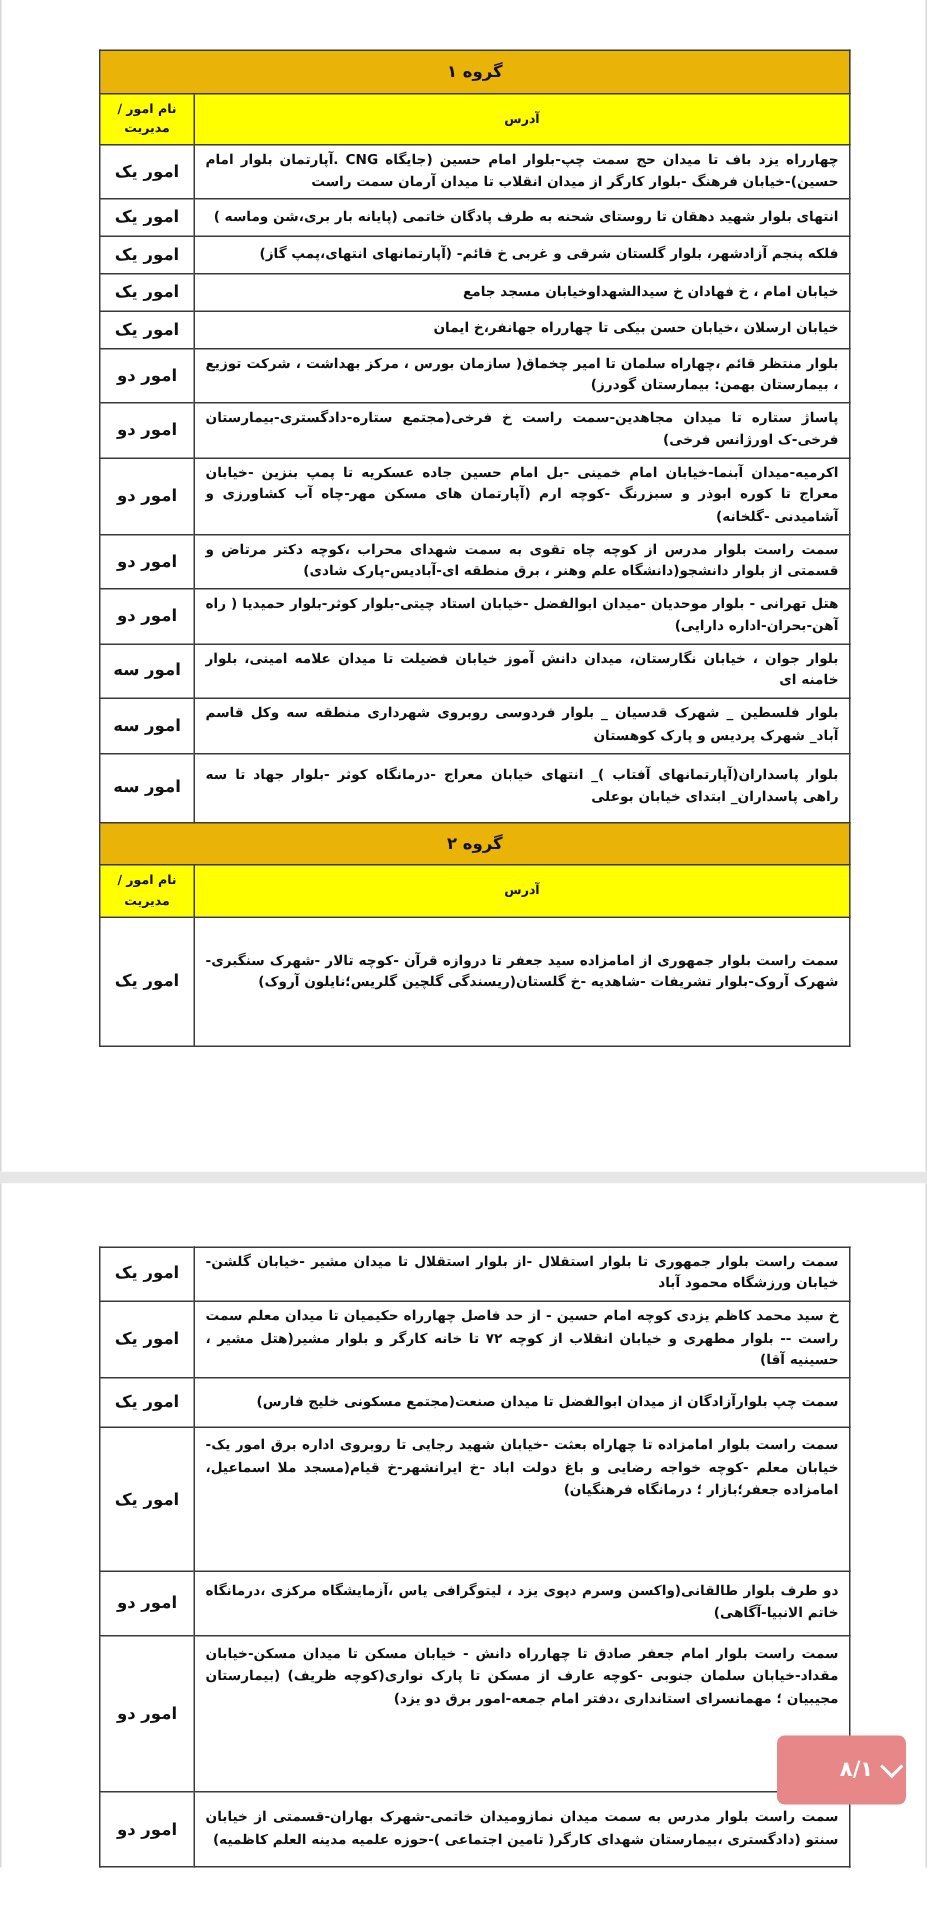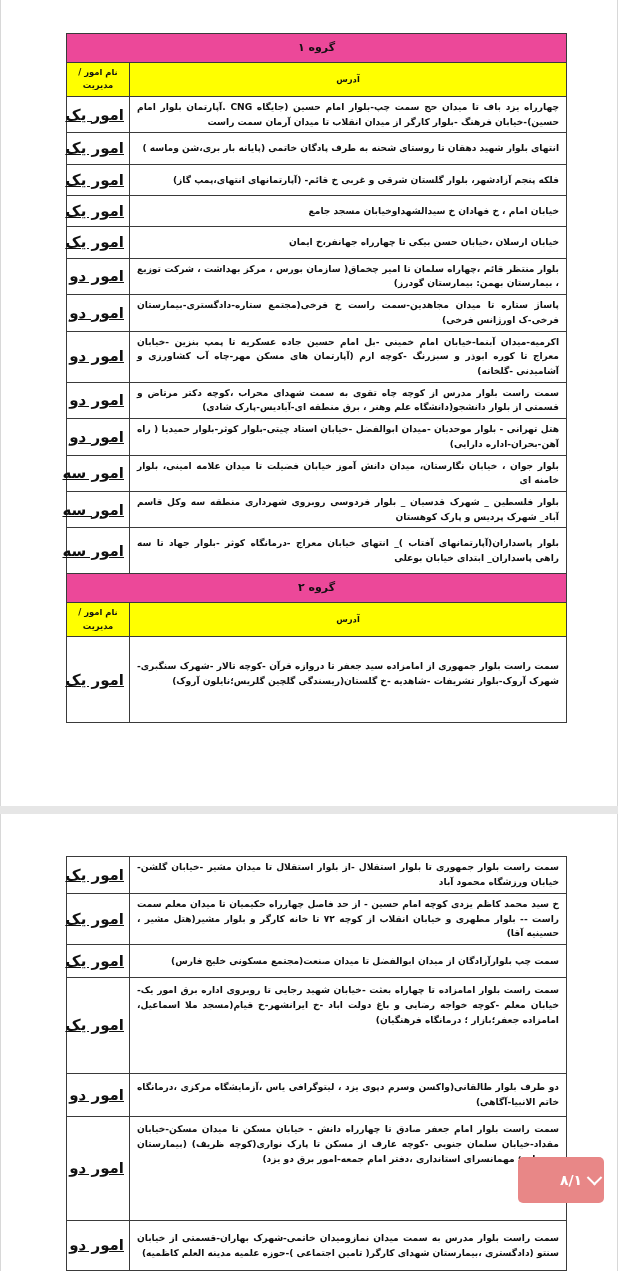--- a/index.html
+++ b/index.html
@@ -60,7 +60,7 @@
   .col-name { width: 63px; }
 
   tr.group-head td {
-    background: #ec4899;
+    background: #eab308;
     text-align: center;
     text-align-last: center;
     font-size: 11px;

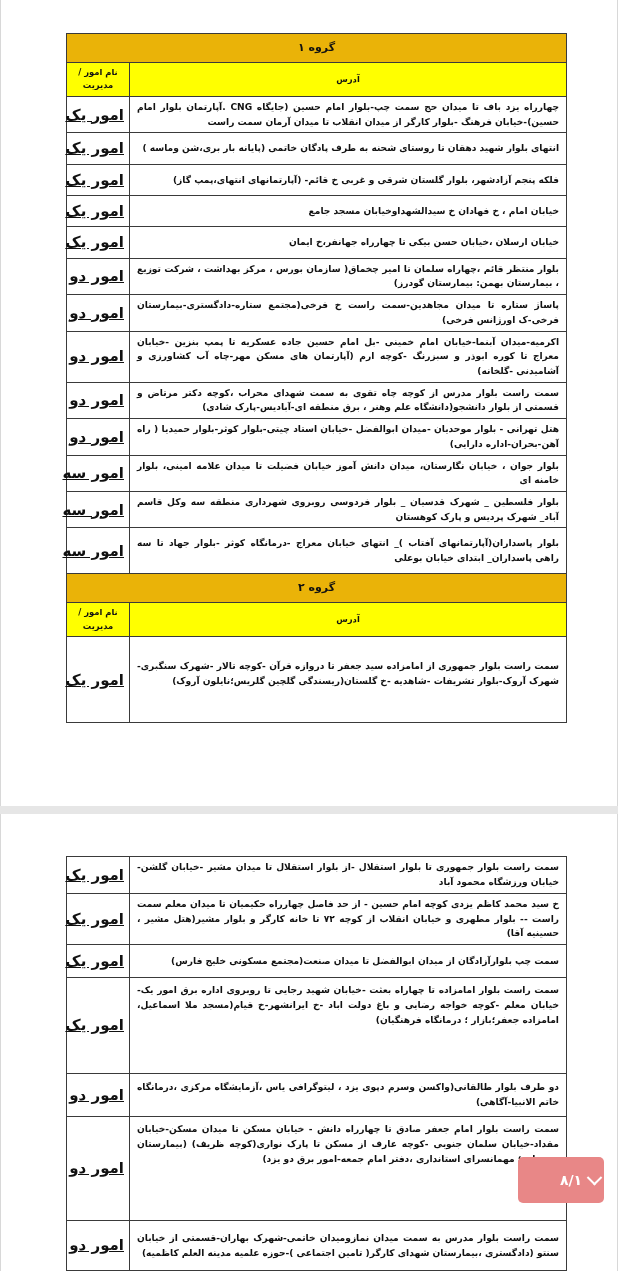--- a/index.html
+++ b/index.html
@@ -86,8 +86,7 @@
     text-align: right;
     text-align-last: center;
     white-space: nowrap;
-    font-size: 15px;
-    text-decoration: underline;
+    font-size: 11px;
   }
   .spacer-top { height: 33px; }
   .spacer-page2-top { height: 42px; }

